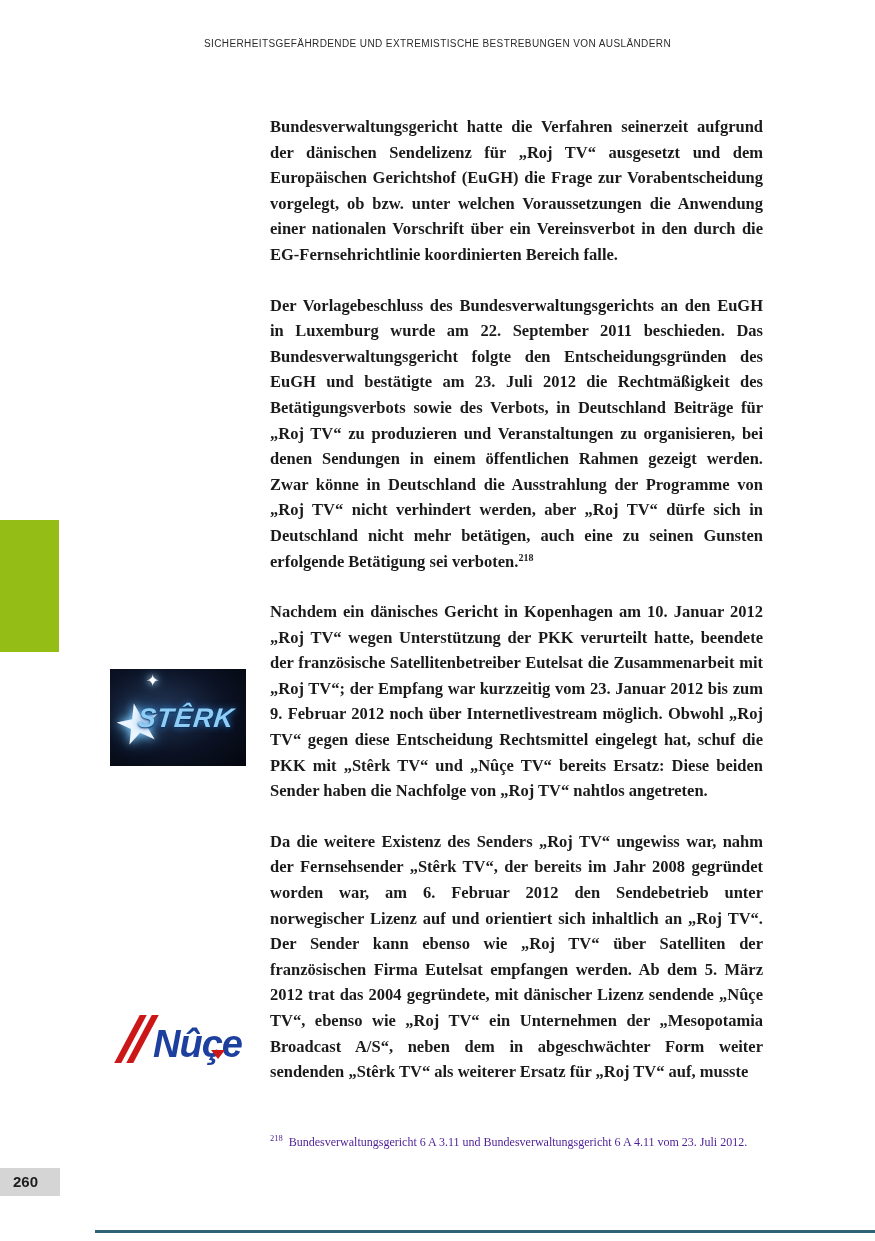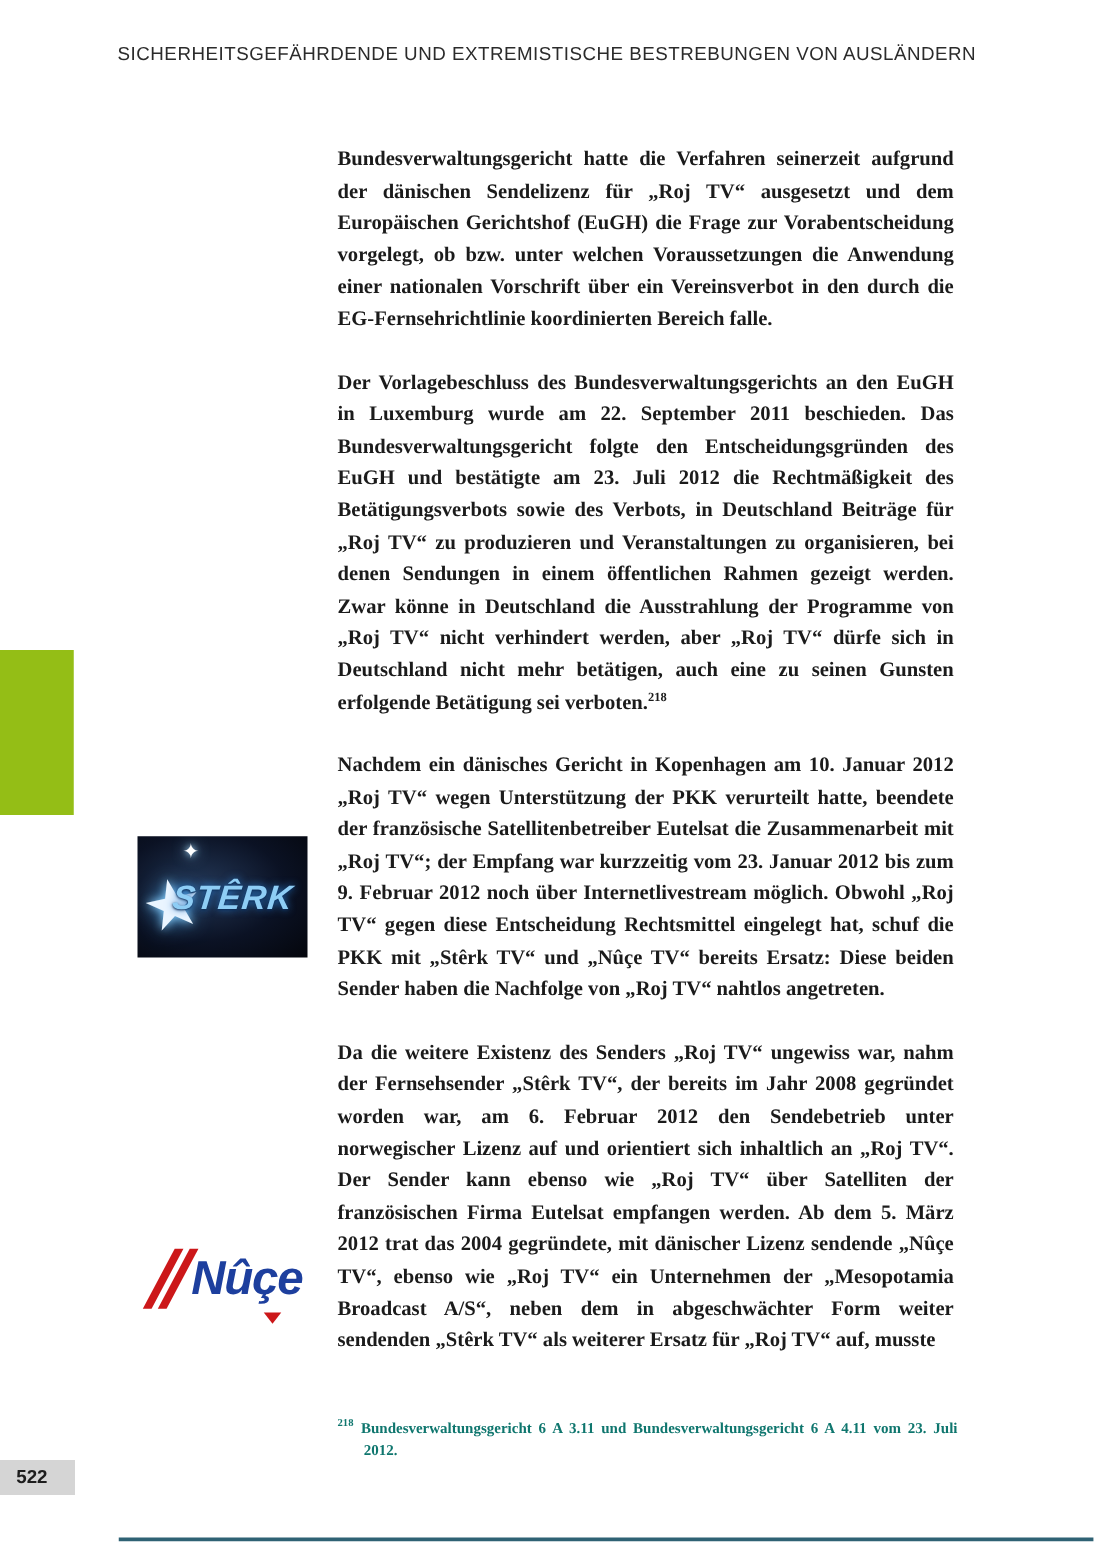--- a/index.html
+++ b/index.html
@@ -26,7 +26,7 @@
     position:absolute;top:33px;left:0;right:0;
     text-align:center;
     font-family:"Liberation Sans", sans-serif;
-    font-size:15px;line-height:21px;
+    font-size:10px;line-height:21px;
     letter-spacing:0.4px;
     color:#2b2b2b;
   }

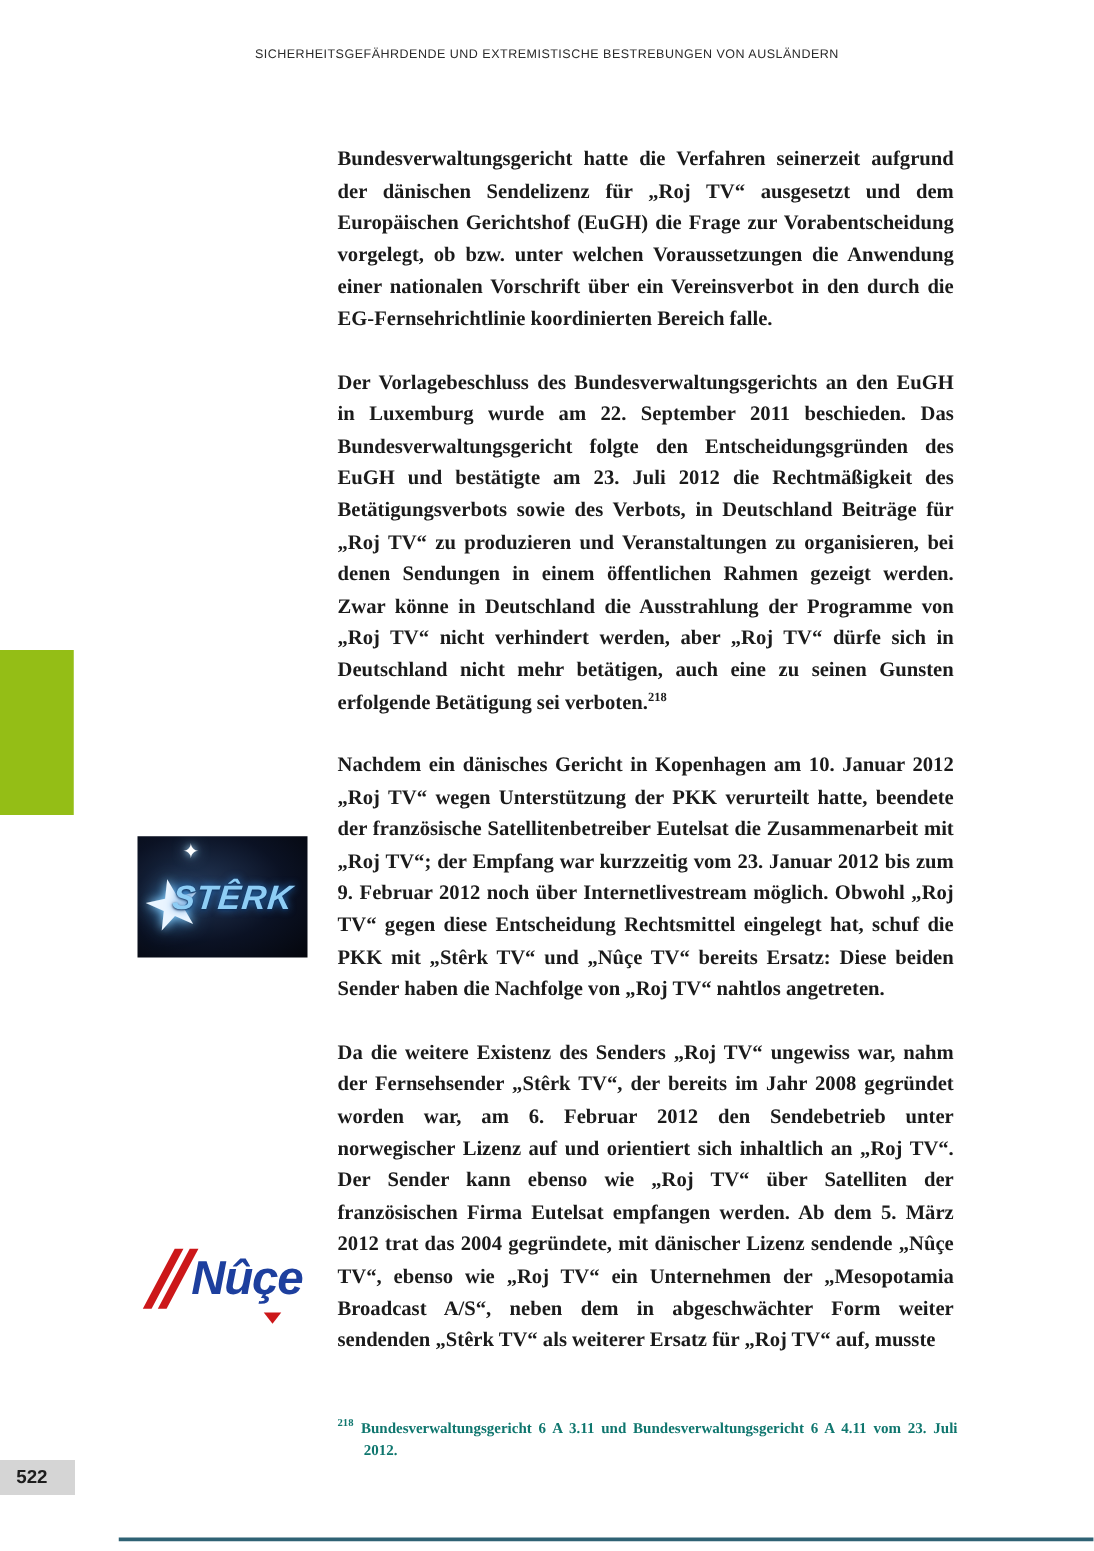--- a/index.html
+++ b/index.html
@@ -78,7 +78,7 @@
   .nuce-logo{
     position:absolute;left:127px;top:983px;width:126px;height:80px;
     background:#ffffff;
-    display:flex;align-items:center;
+    display:flex;align-items:flex-end;
   }
   .nuce-slash{
     display:inline-block;width:7px;height:48px;

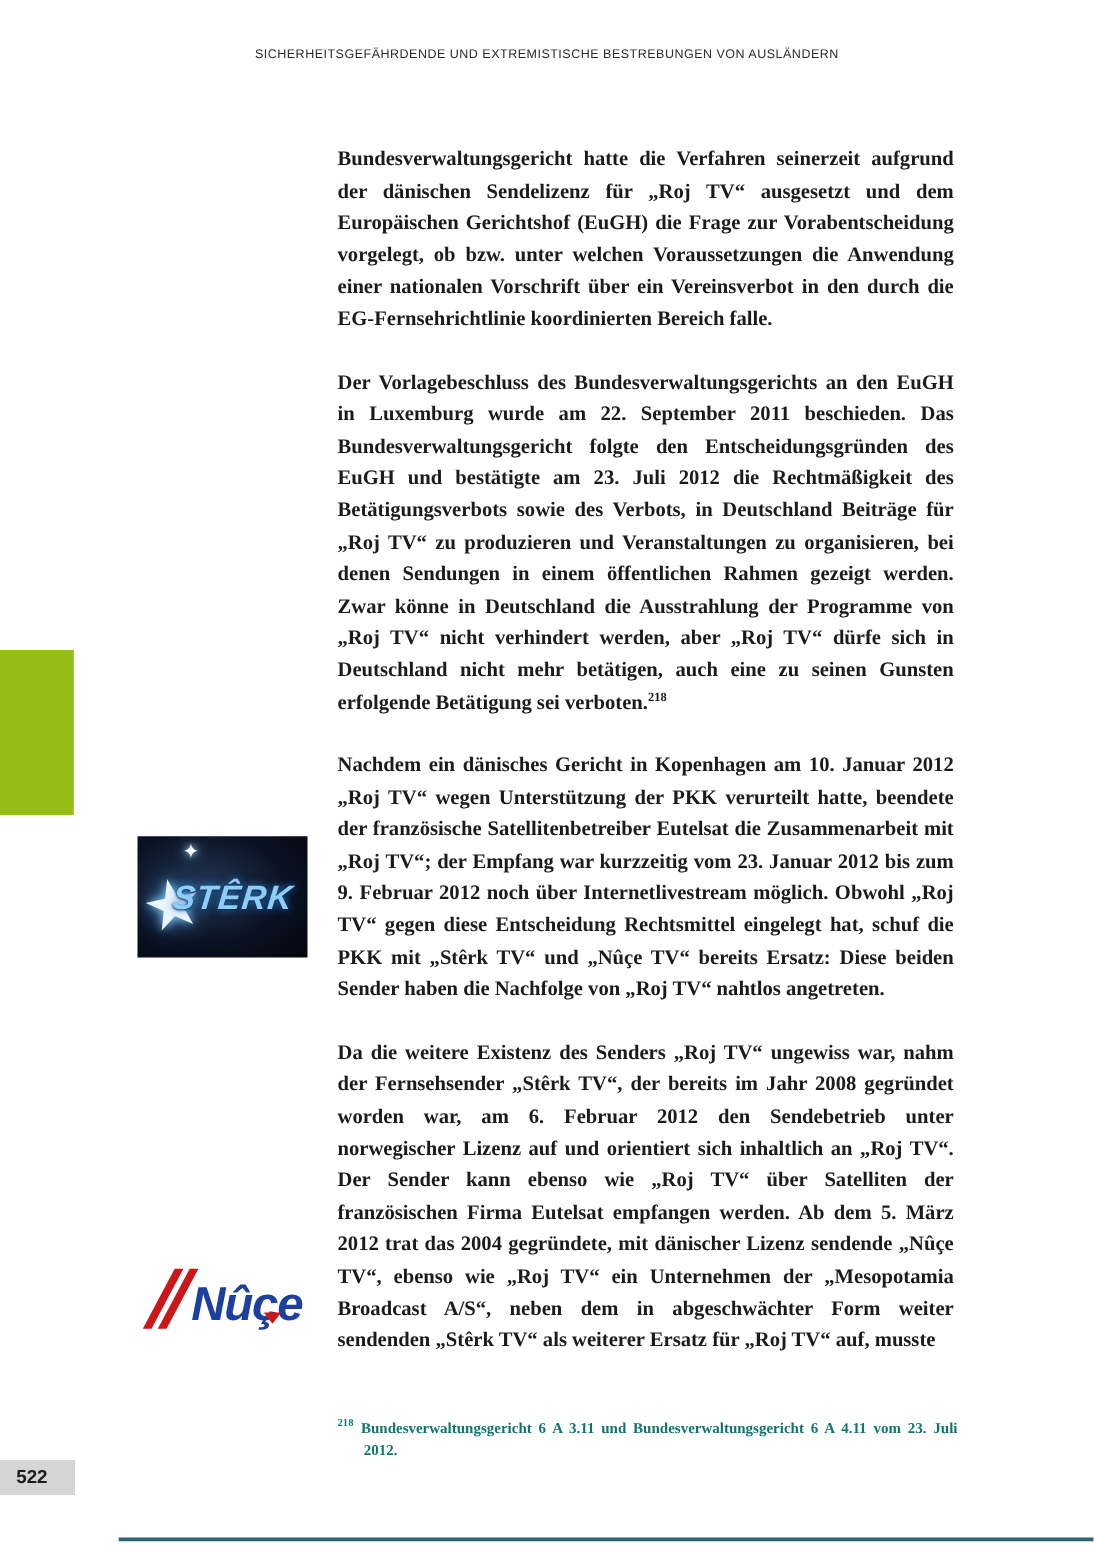--- a/index.html
+++ b/index.html
@@ -108,8 +108,7 @@
     font-size:12px;line-height:17.5px;
     text-align:justify;
     padding-left:21px;text-indent:-21px;
-    color:#0f766e;
-    font-weight:bold;
+    color:#4c1d95;
   }
   .footnote sup{font-size:8.5px;line-height:0;vertical-align:super;margin-right:6px;}
 

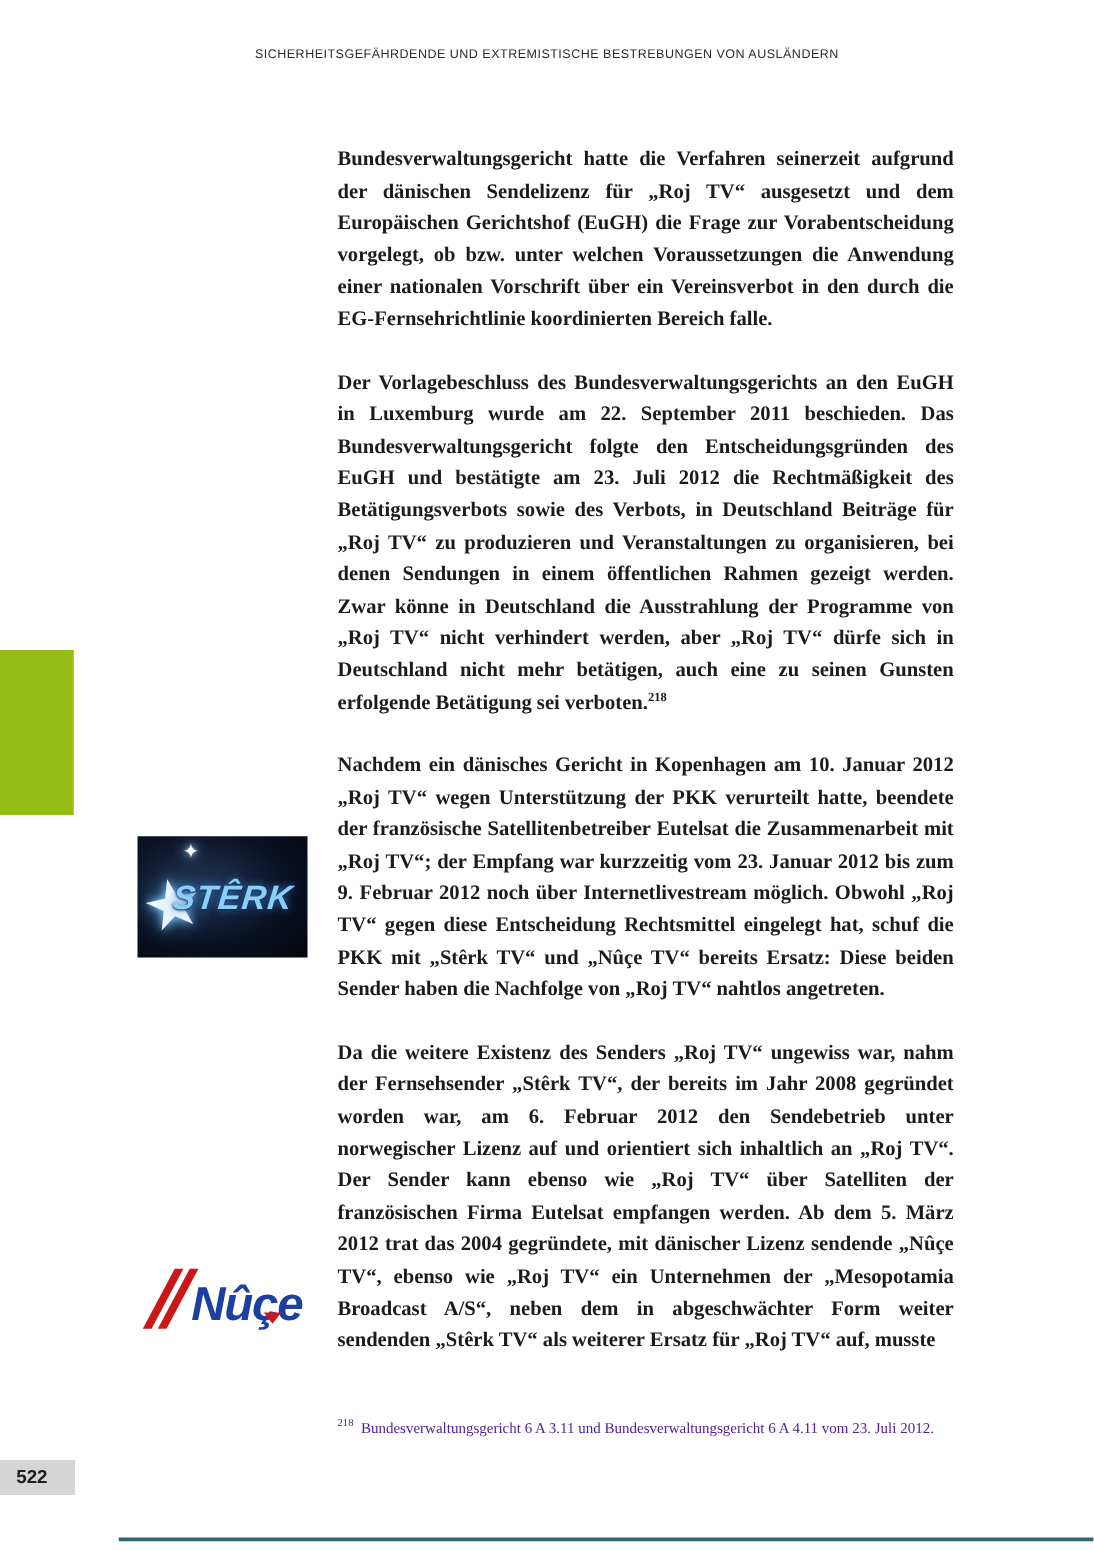--- a/index.html
+++ b/index.html
@@ -164,7 +164,7 @@
   </div>
 
   <div class="footer-band">
-    <span>522</span>
+    <span>260</span>
   </div>
 
   <div class="bottom-rule"></div>

